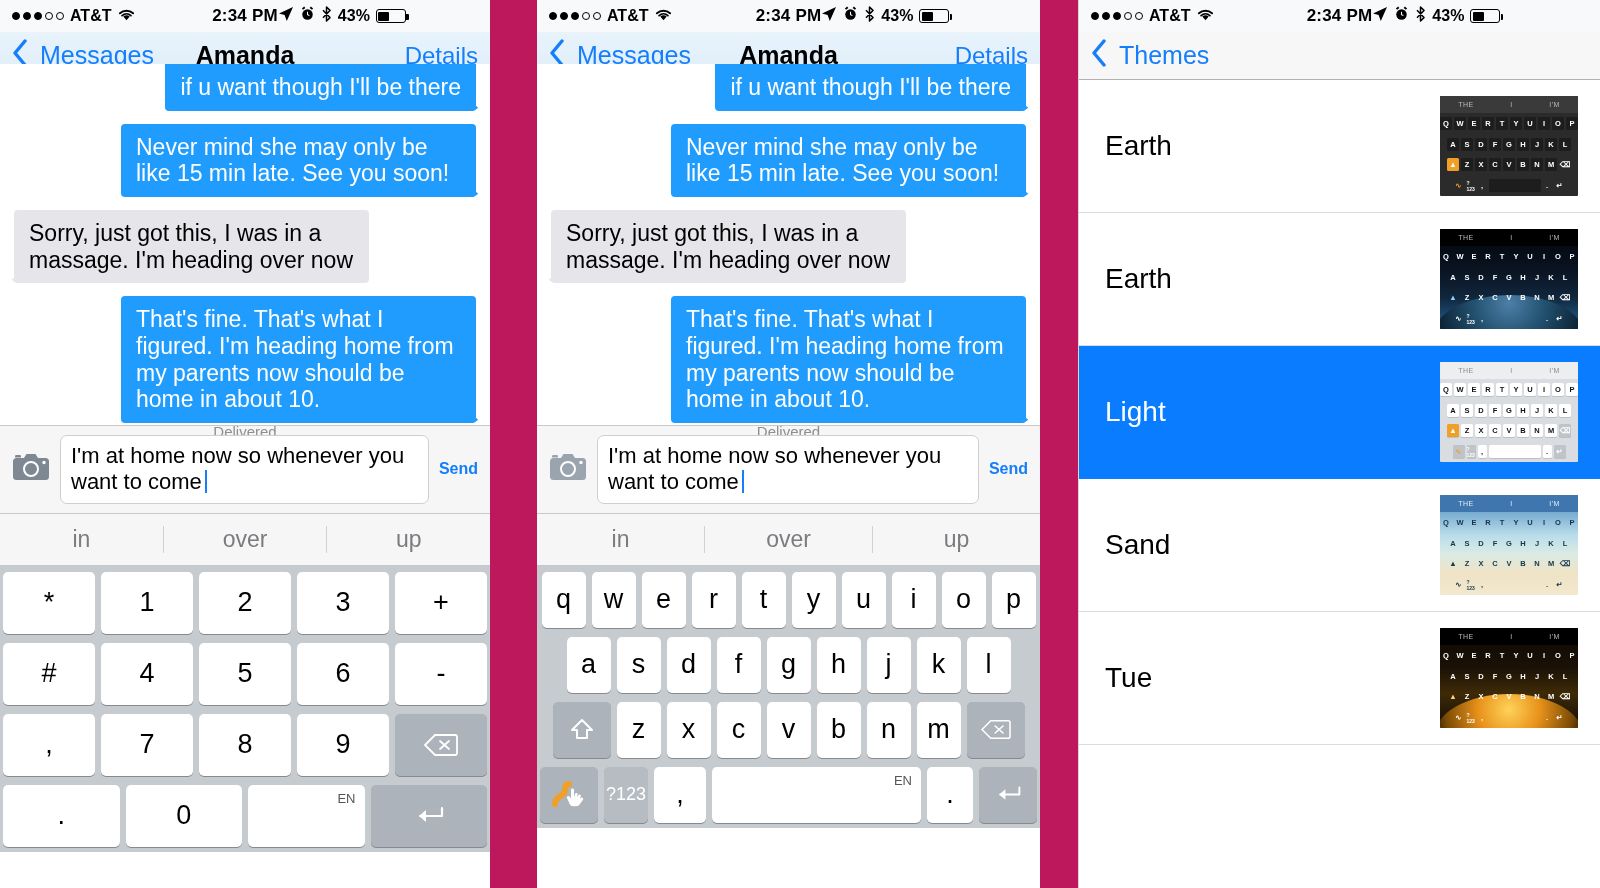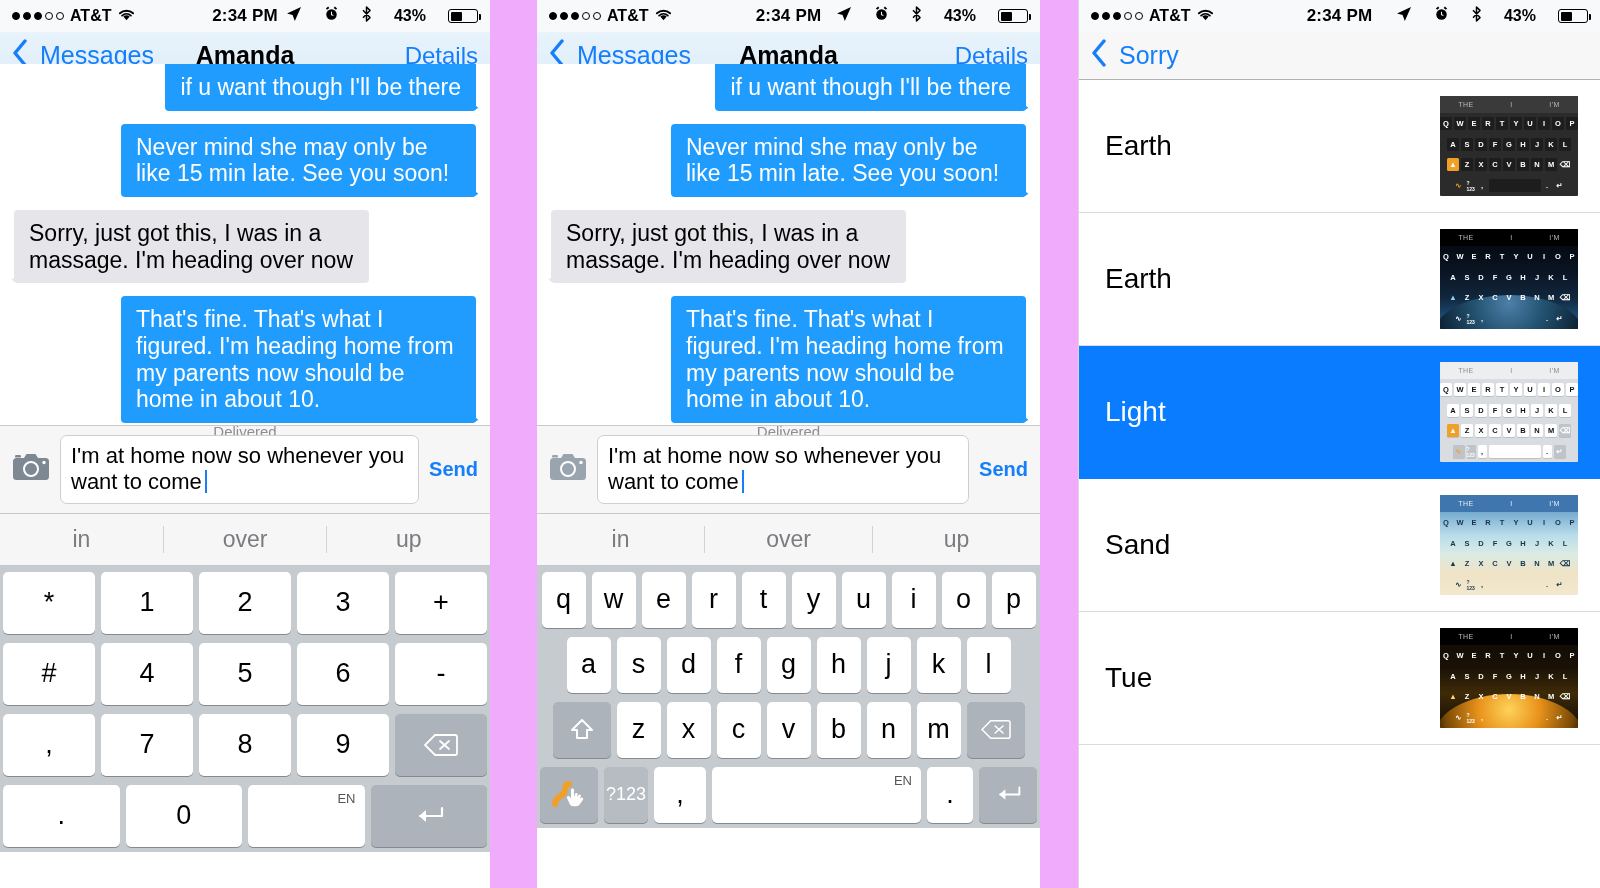--- a/index.html
+++ b/index.html
@@ -9,7 +9,7 @@
     font-family: "Liberation Sans", sans-serif;
     overflow: hidden;
   }
-  .stage { position: relative; width: 1274px; height: 888px; background:#f0abfc; }
+  .stage { position: relative; width: 1274px; height: 888px; background:#be185d; }
 
   
   .panel { position: absolute; top: 0; height: 888px; background: #fff; overflow: hidden; }

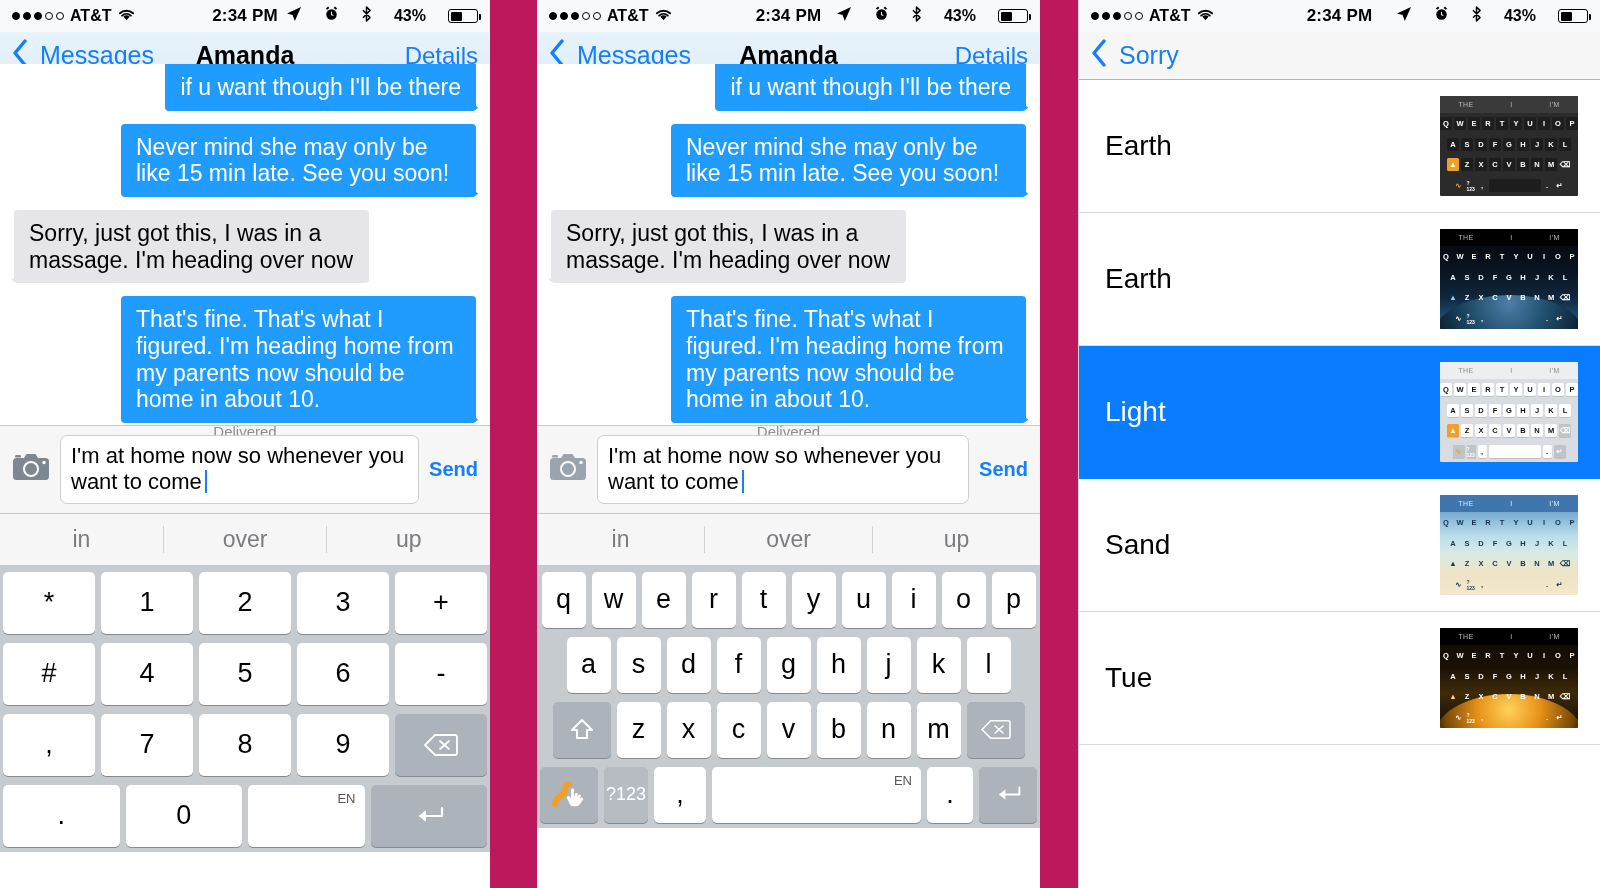--- a/index.html
+++ b/index.html
@@ -25,7 +25,7 @@
   }
   .sb-left { display: flex; align-items: center; gap: 6px; flex: 1; }
   .sb-center { flex: 0 0 auto; letter-spacing: .2px; }
-  .sb-right { display: flex; align-items: center; gap: 22px; flex: 1; justify-content: flex-end; }
+  .sb-right { display: flex; align-items: center; gap: 6px; flex: 1; }
   .dots { display: inline-flex; gap: 3px; align-items: center; }
   .dot { width: 8px; height: 8px; border-radius: 50%; border: 1.4px solid #000; }
   .dot.filled { background: #000; }

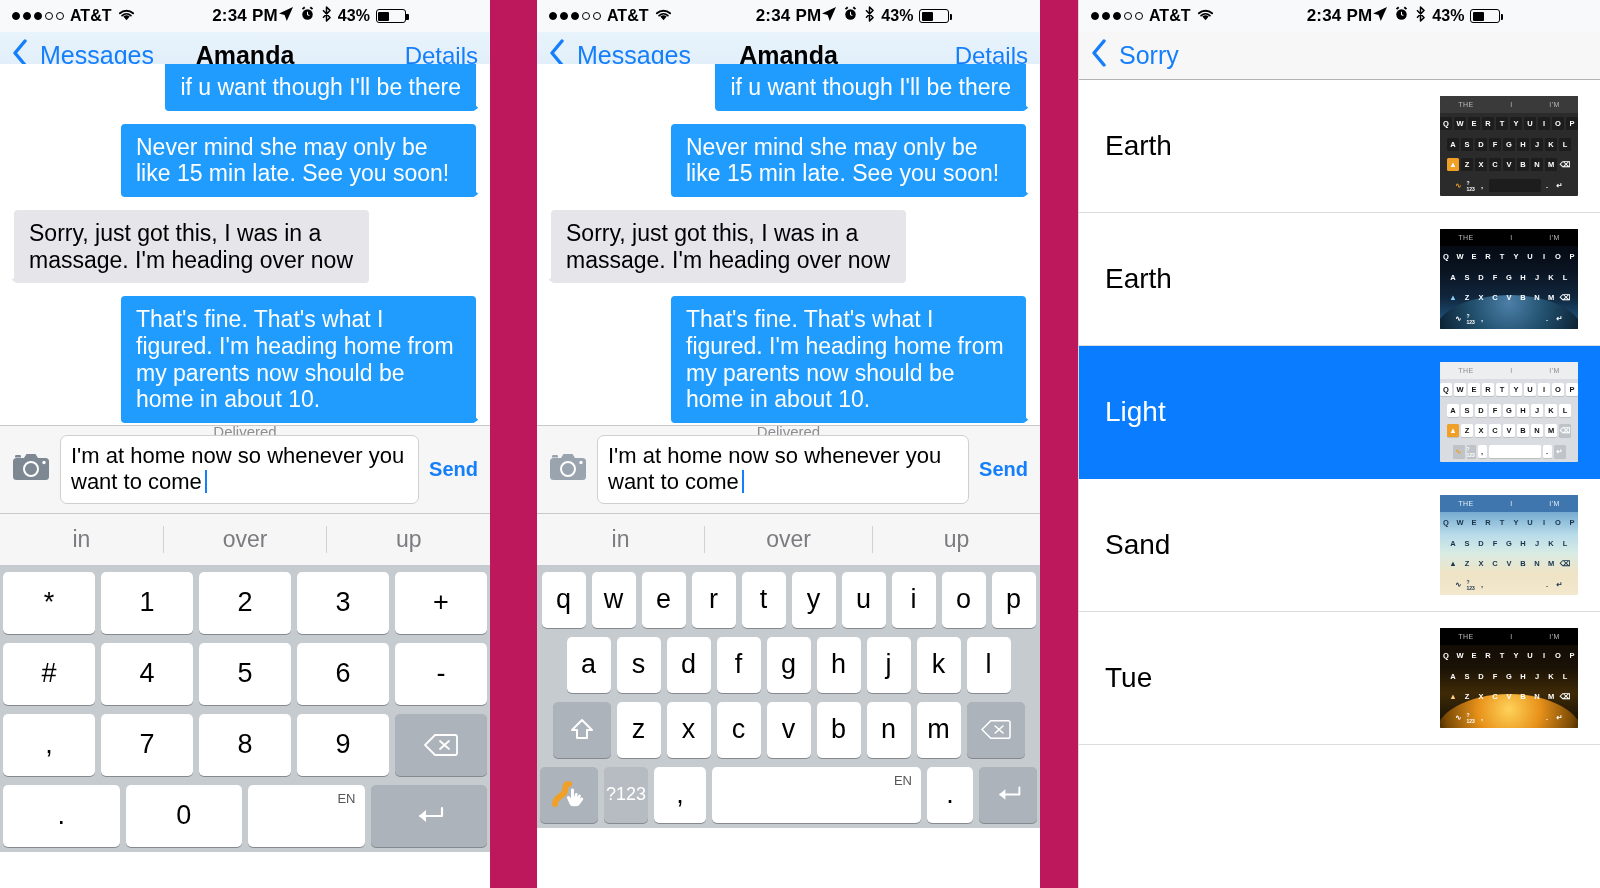--- a/index.html
+++ b/index.html
@@ -583,7 +583,7 @@
               <path d="M13 2 3 14l10 12" stroke="#147efb" stroke-width="3.4" fill="none" stroke-linecap="round" stroke-linejoin="round"></path>
             </svg>
         </span>
-        <span>Sorry</span>
+        <span>Themes</span>
       </div>
     </div>
 

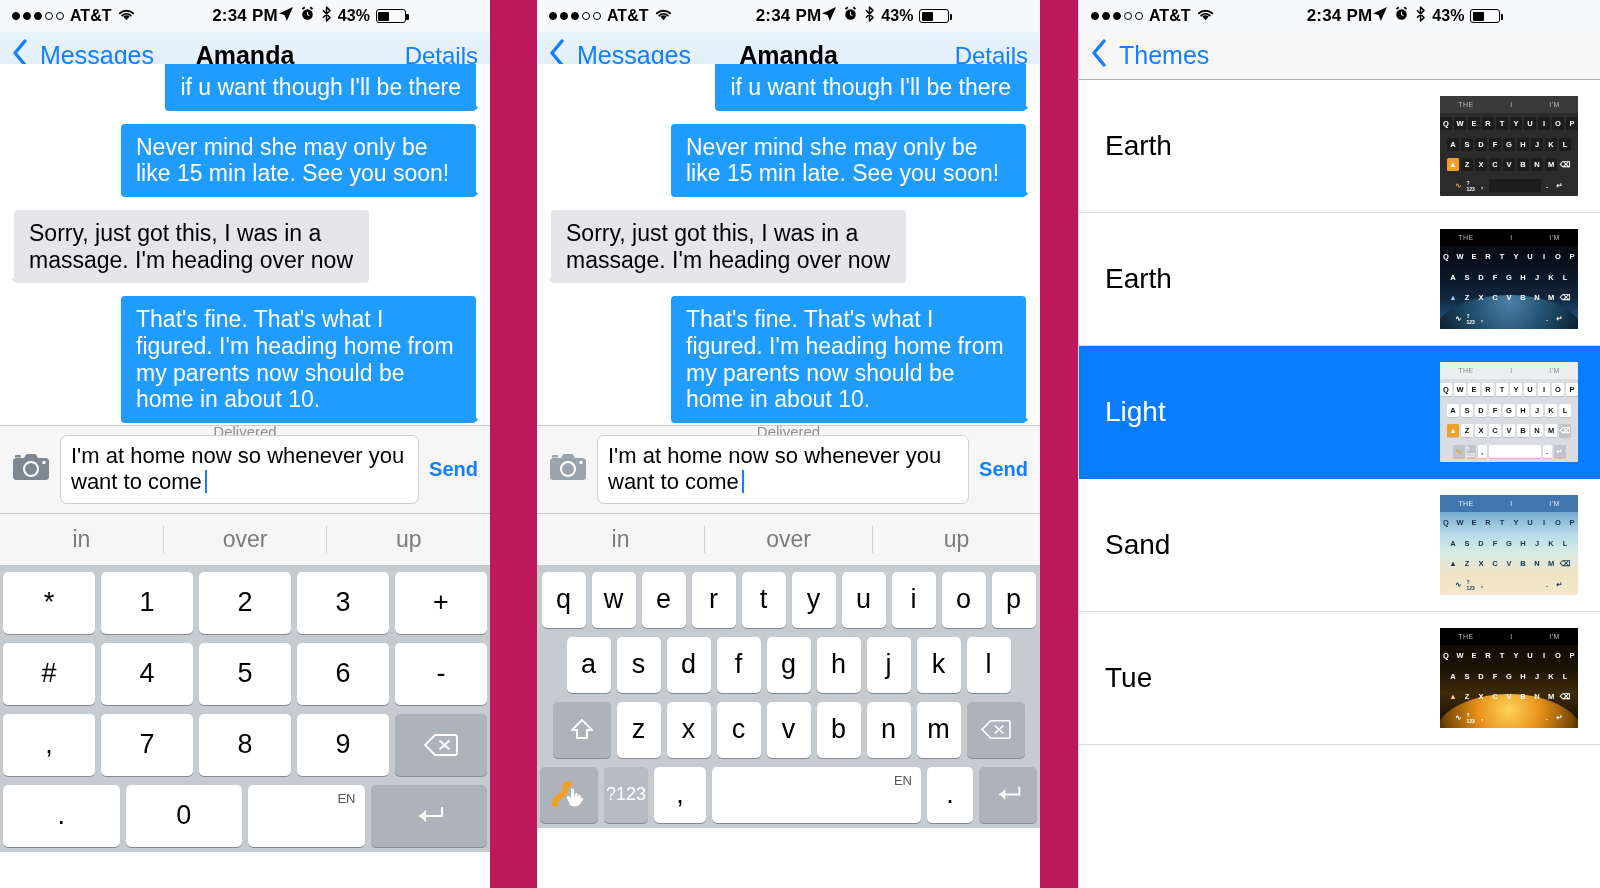--- a/index.html
+++ b/index.html
@@ -102,7 +102,7 @@
     display:inline-block; width: 2px; height: 23px; background: #147efb;
     vertical-align: -4px; margin-left: 3px;
   }
-  .send-btn { color: #147efb; font-size: 20px; font-weight: bold; cursor: pointer; flex: 0 0 auto; }
+  .send-btn { color: #147efb; font-size: 16px; font-weight: bold; cursor: pointer; flex: 0 0 auto; }
 
   
   .suggest {

